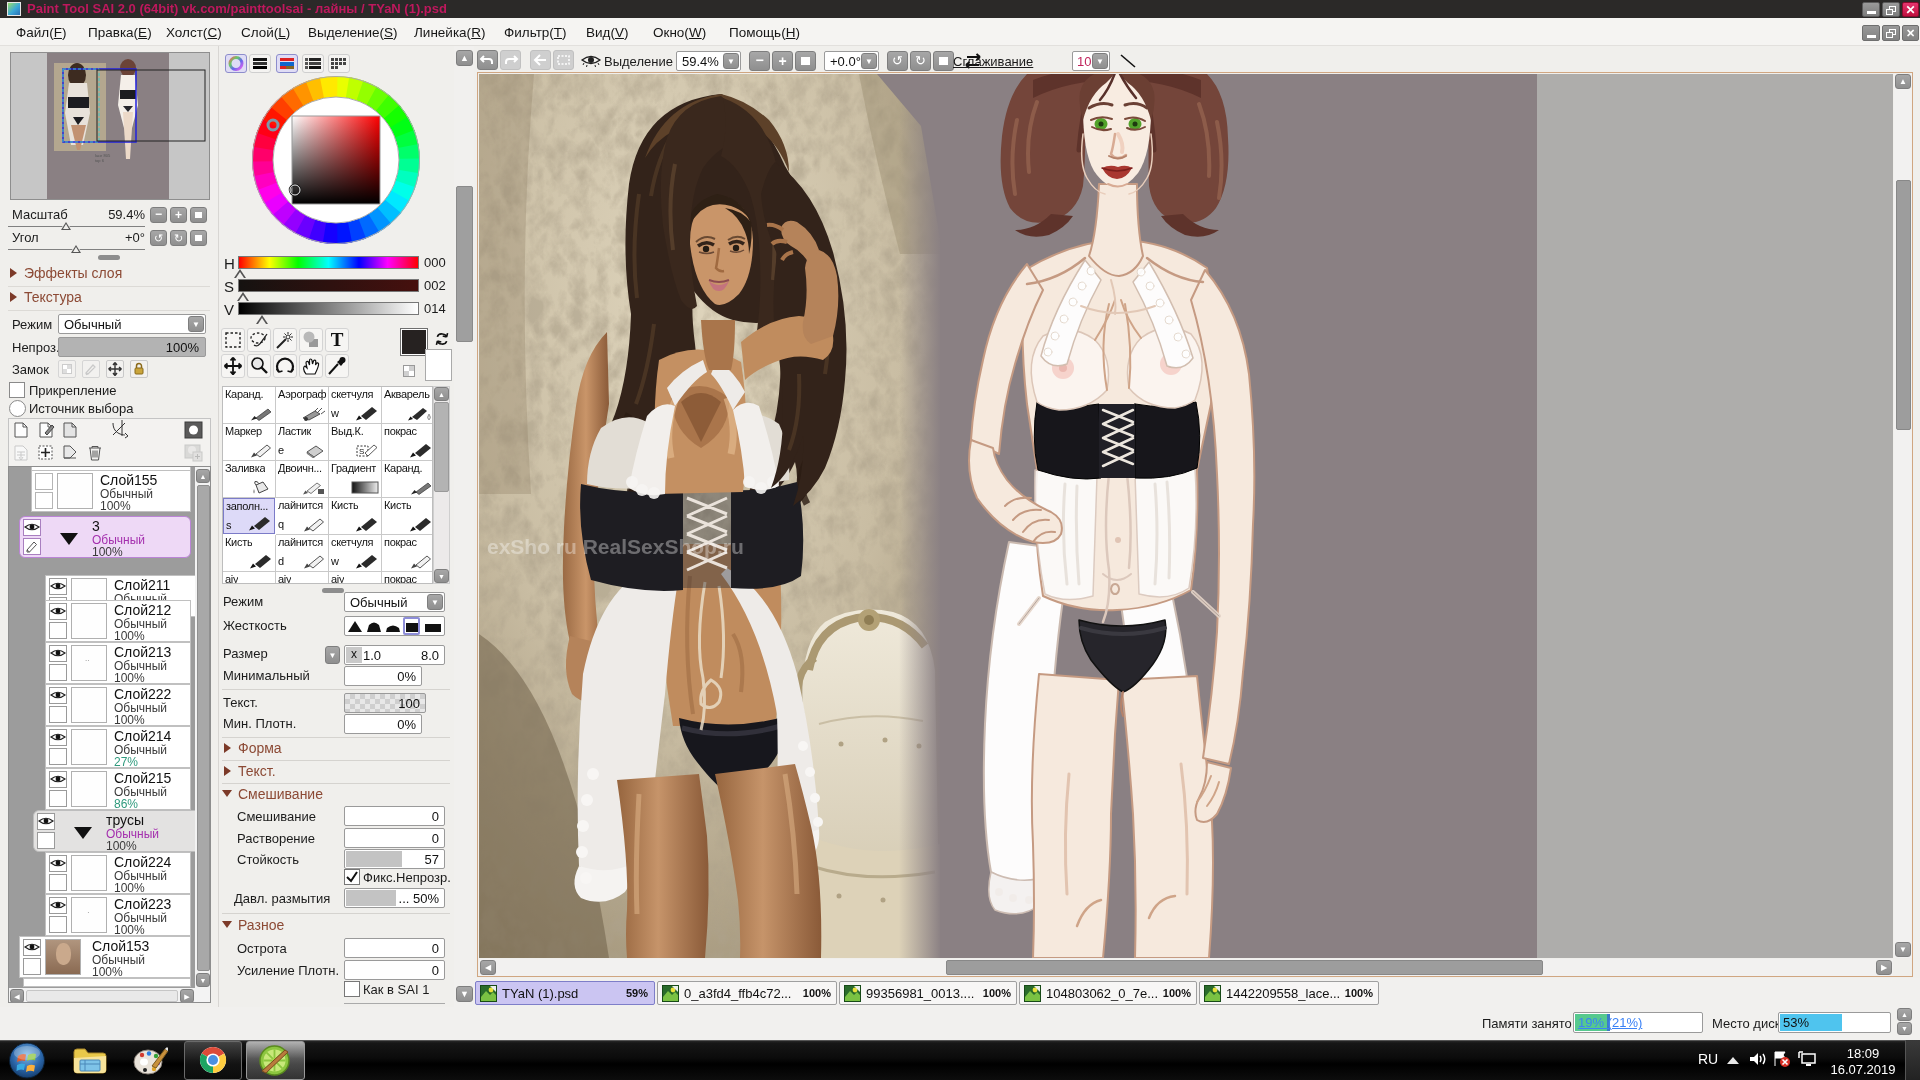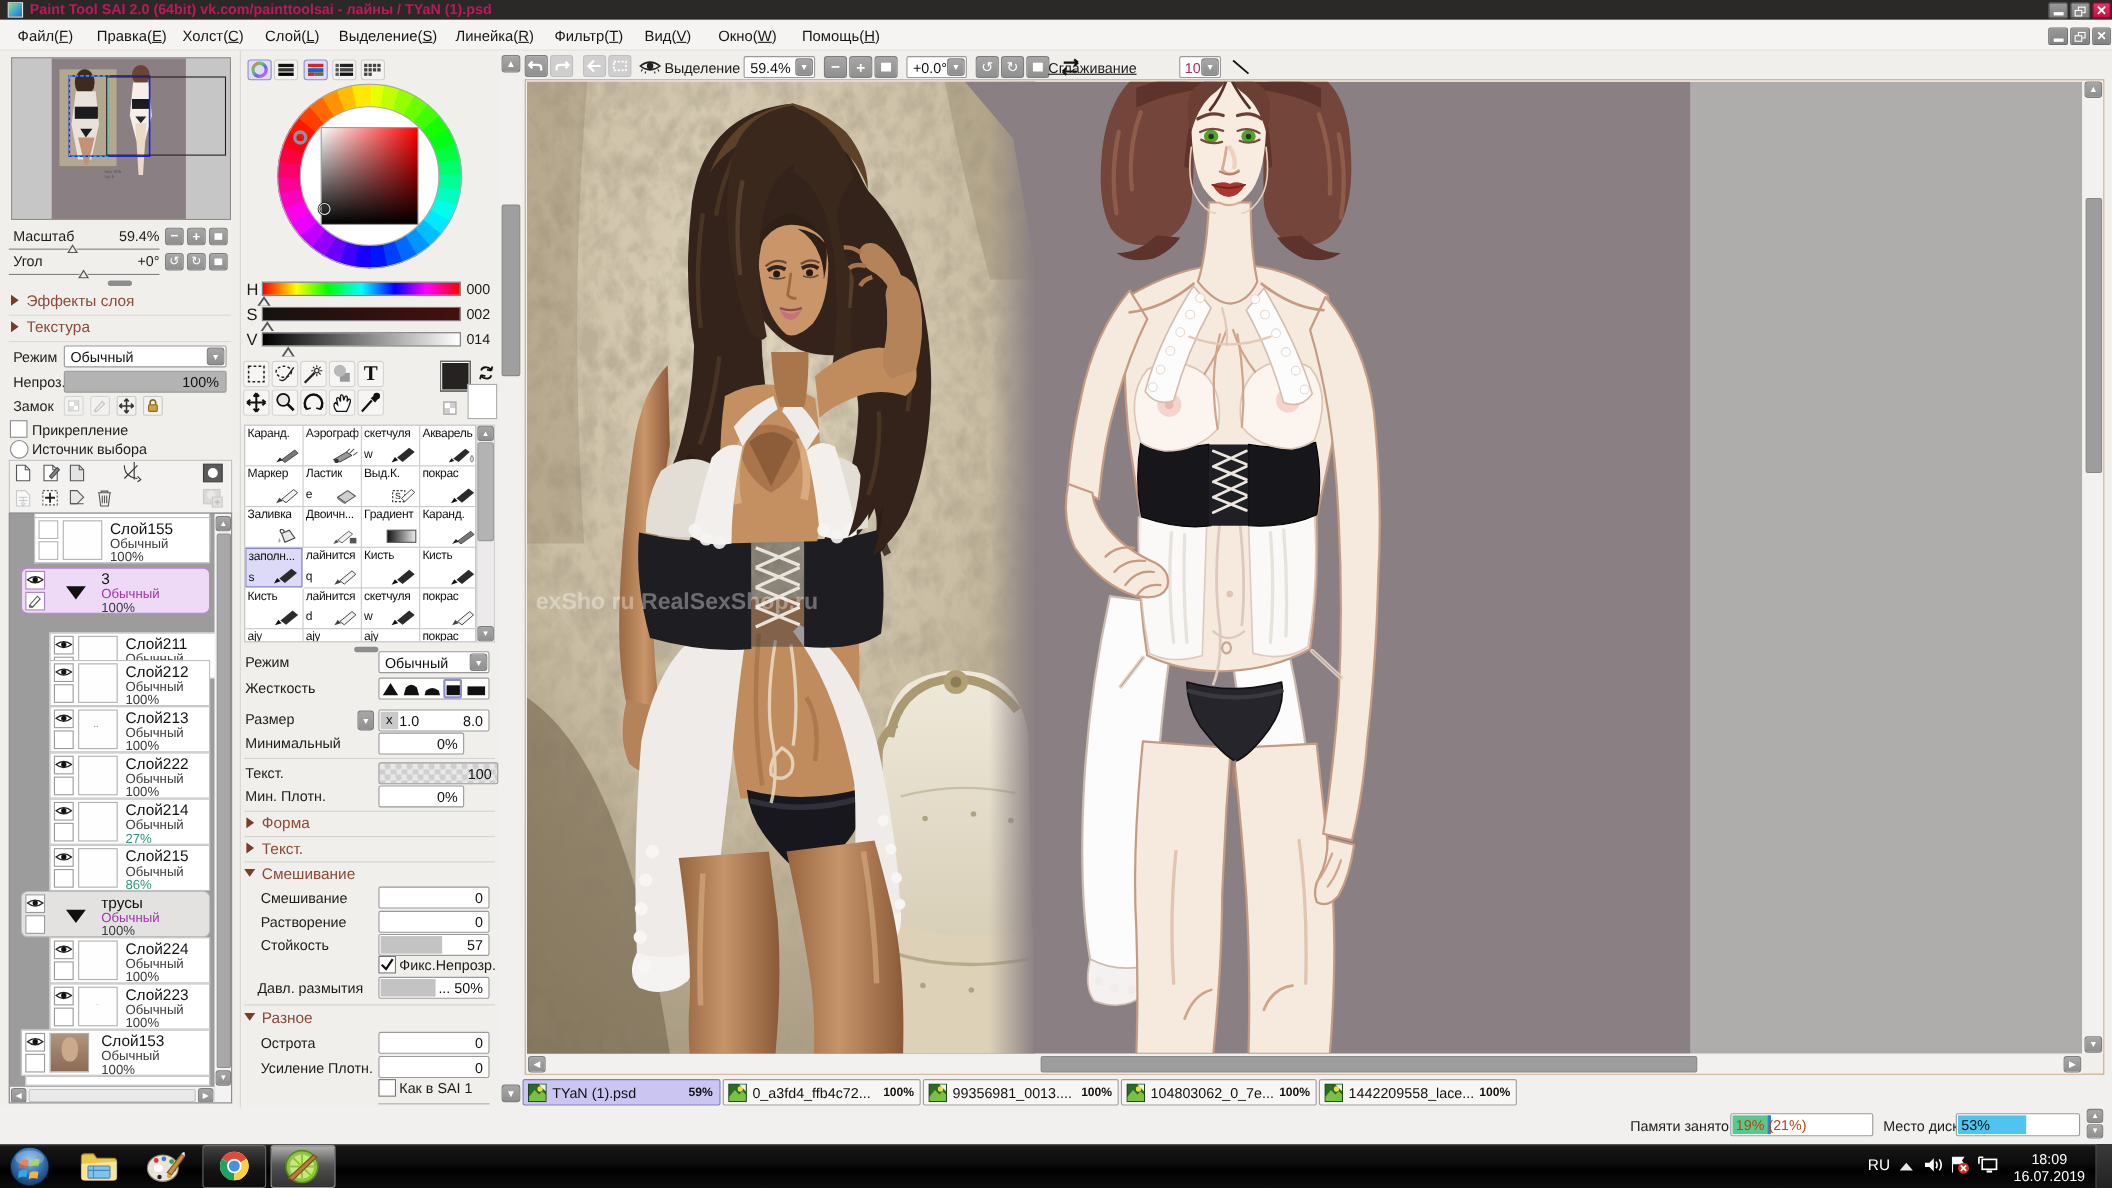--- a/index.html
+++ b/index.html
@@ -723,7 +723,7 @@
         </div>
 <div class="shr" style="top:689px;"></div>
 <div class="lbl" style="left:223px;top:695px;">Текст.</div>
-<div class="abs" style="left:344px;top:693px;width:109px;height:20px;border:1px solid #9a9a9a;border-radius:2px;background:repeating-conic-gradient(#cfcfcf 0 25%,#e8e8e8 0 50%) 0 0/10px 10px;">
+<div class="abs" style="left:344px;top:693px;width:82px;height:20px;border:1px solid #9a9a9a;border-radius:2px;background:repeating-conic-gradient(#cfcfcf 0 25%,#e8e8e8 0 50%) 0 0/10px 10px;">
           <span class="abs" style="right:5px;top:2px;font-size:13px;color:#111;">100</span>
         </div>
 <div class="lbl" style="left:223px;top:716px;">Мин. Плотн.</div>

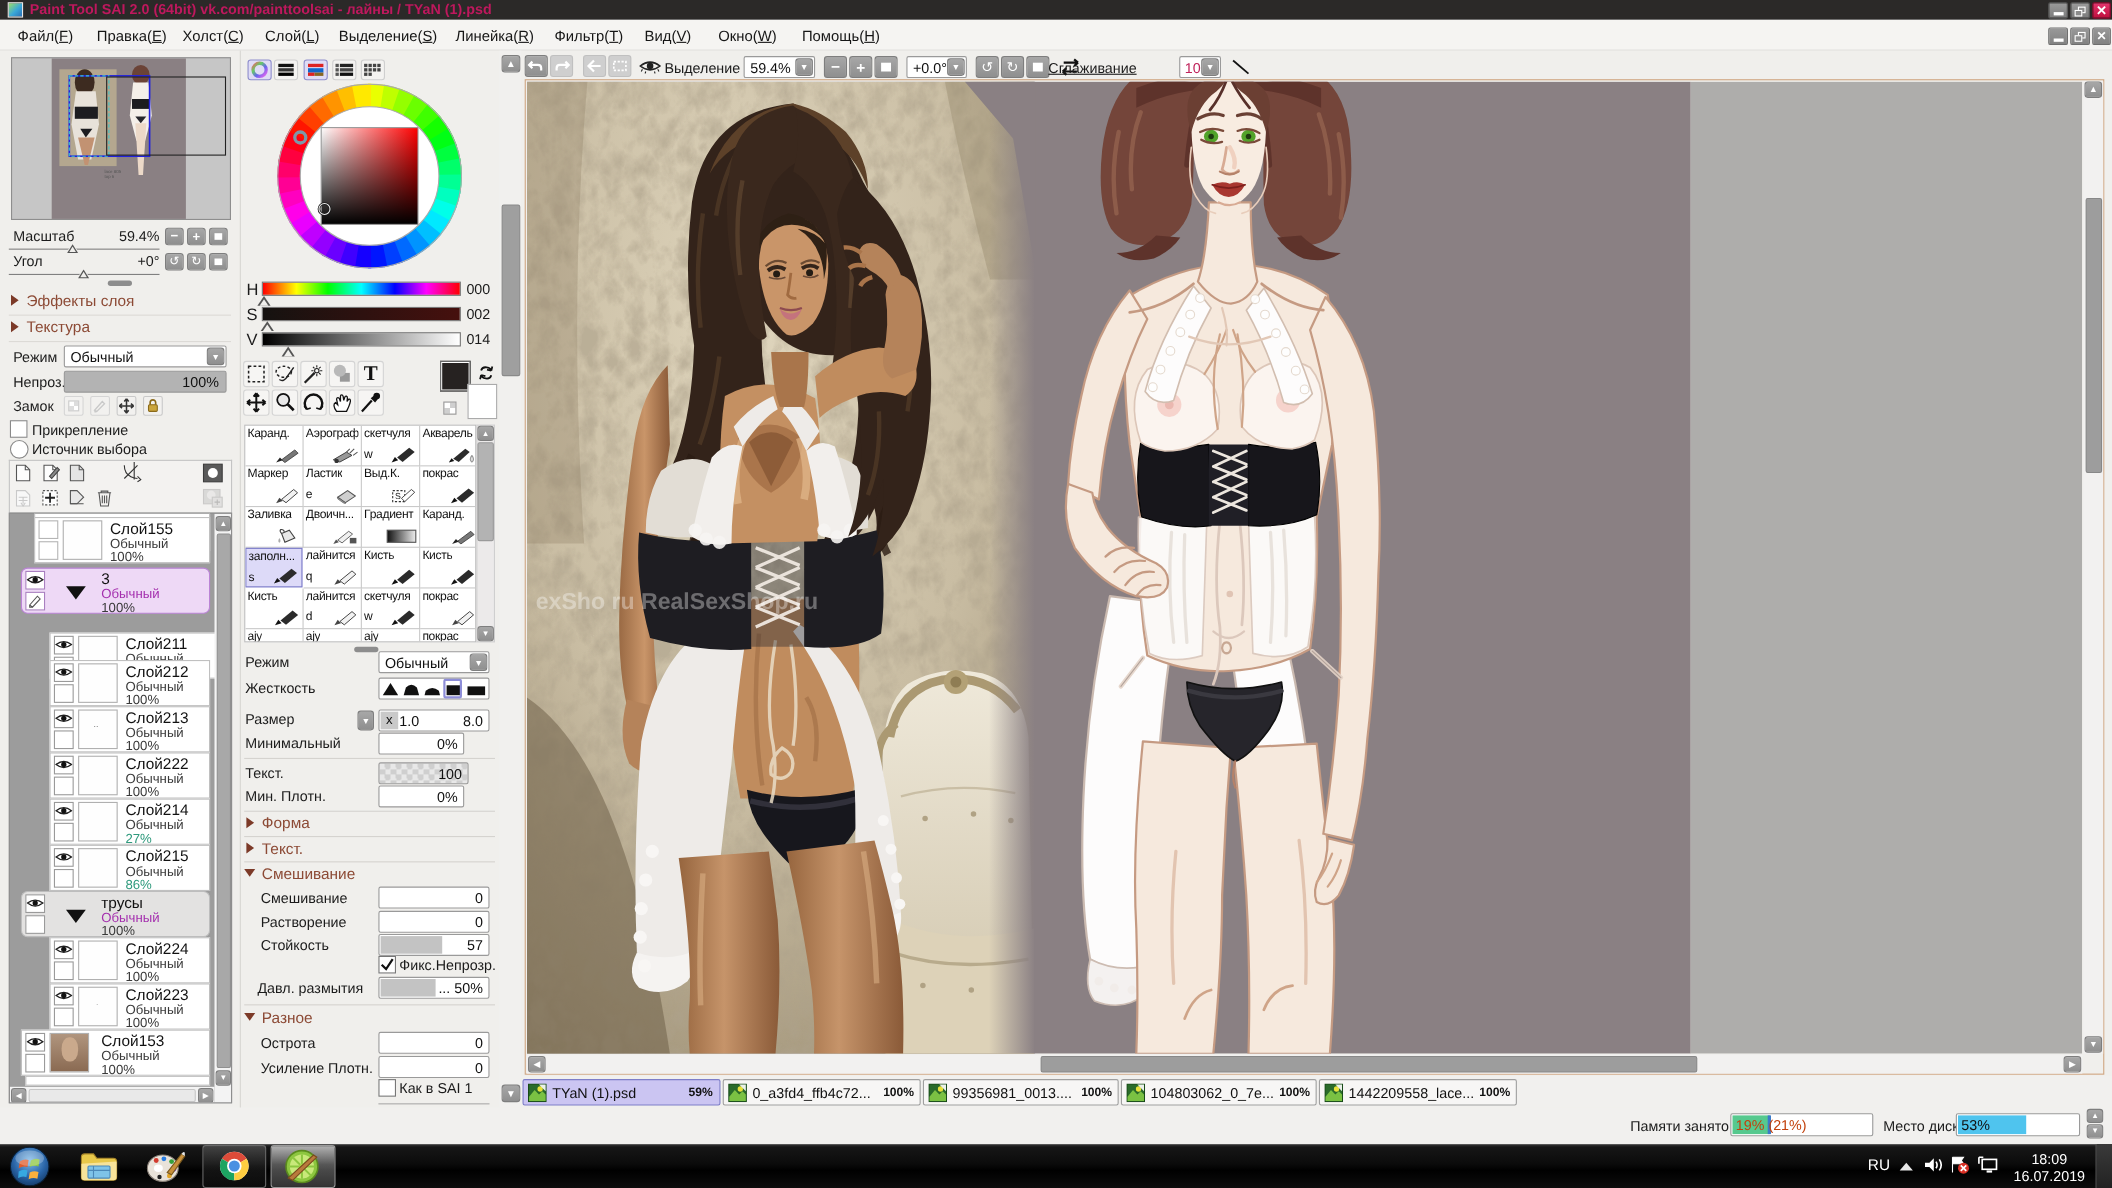--- a/index.html
+++ b/index.html
@@ -278,7 +278,7 @@
           <div class="lmode">Обычный</div>
           <div class="lop" style="color:#2f9a7d;">86%</div>
   </div>
-  <div class="lrow" style="left:10px;top:343px;width:172px;background:#e3e2e1;border:1px solid #bdbdbd;border-radius:6px;">
+  <div class="lrow" style="left:24px;top:343px;width:172px;background:#e3e2e1;border:1px solid #bdbdbd;border-radius:6px;">
     <div class="leye"><svg width="16" height="15">
               <path d="M1,7 Q8,1.5 15,7 Q8,12.5 1,7 Z" fill="none" stroke="#222" stroke-width="1.2"></path>
               <circle cx="8" cy="7" r="2.4" fill="#111"></circle>

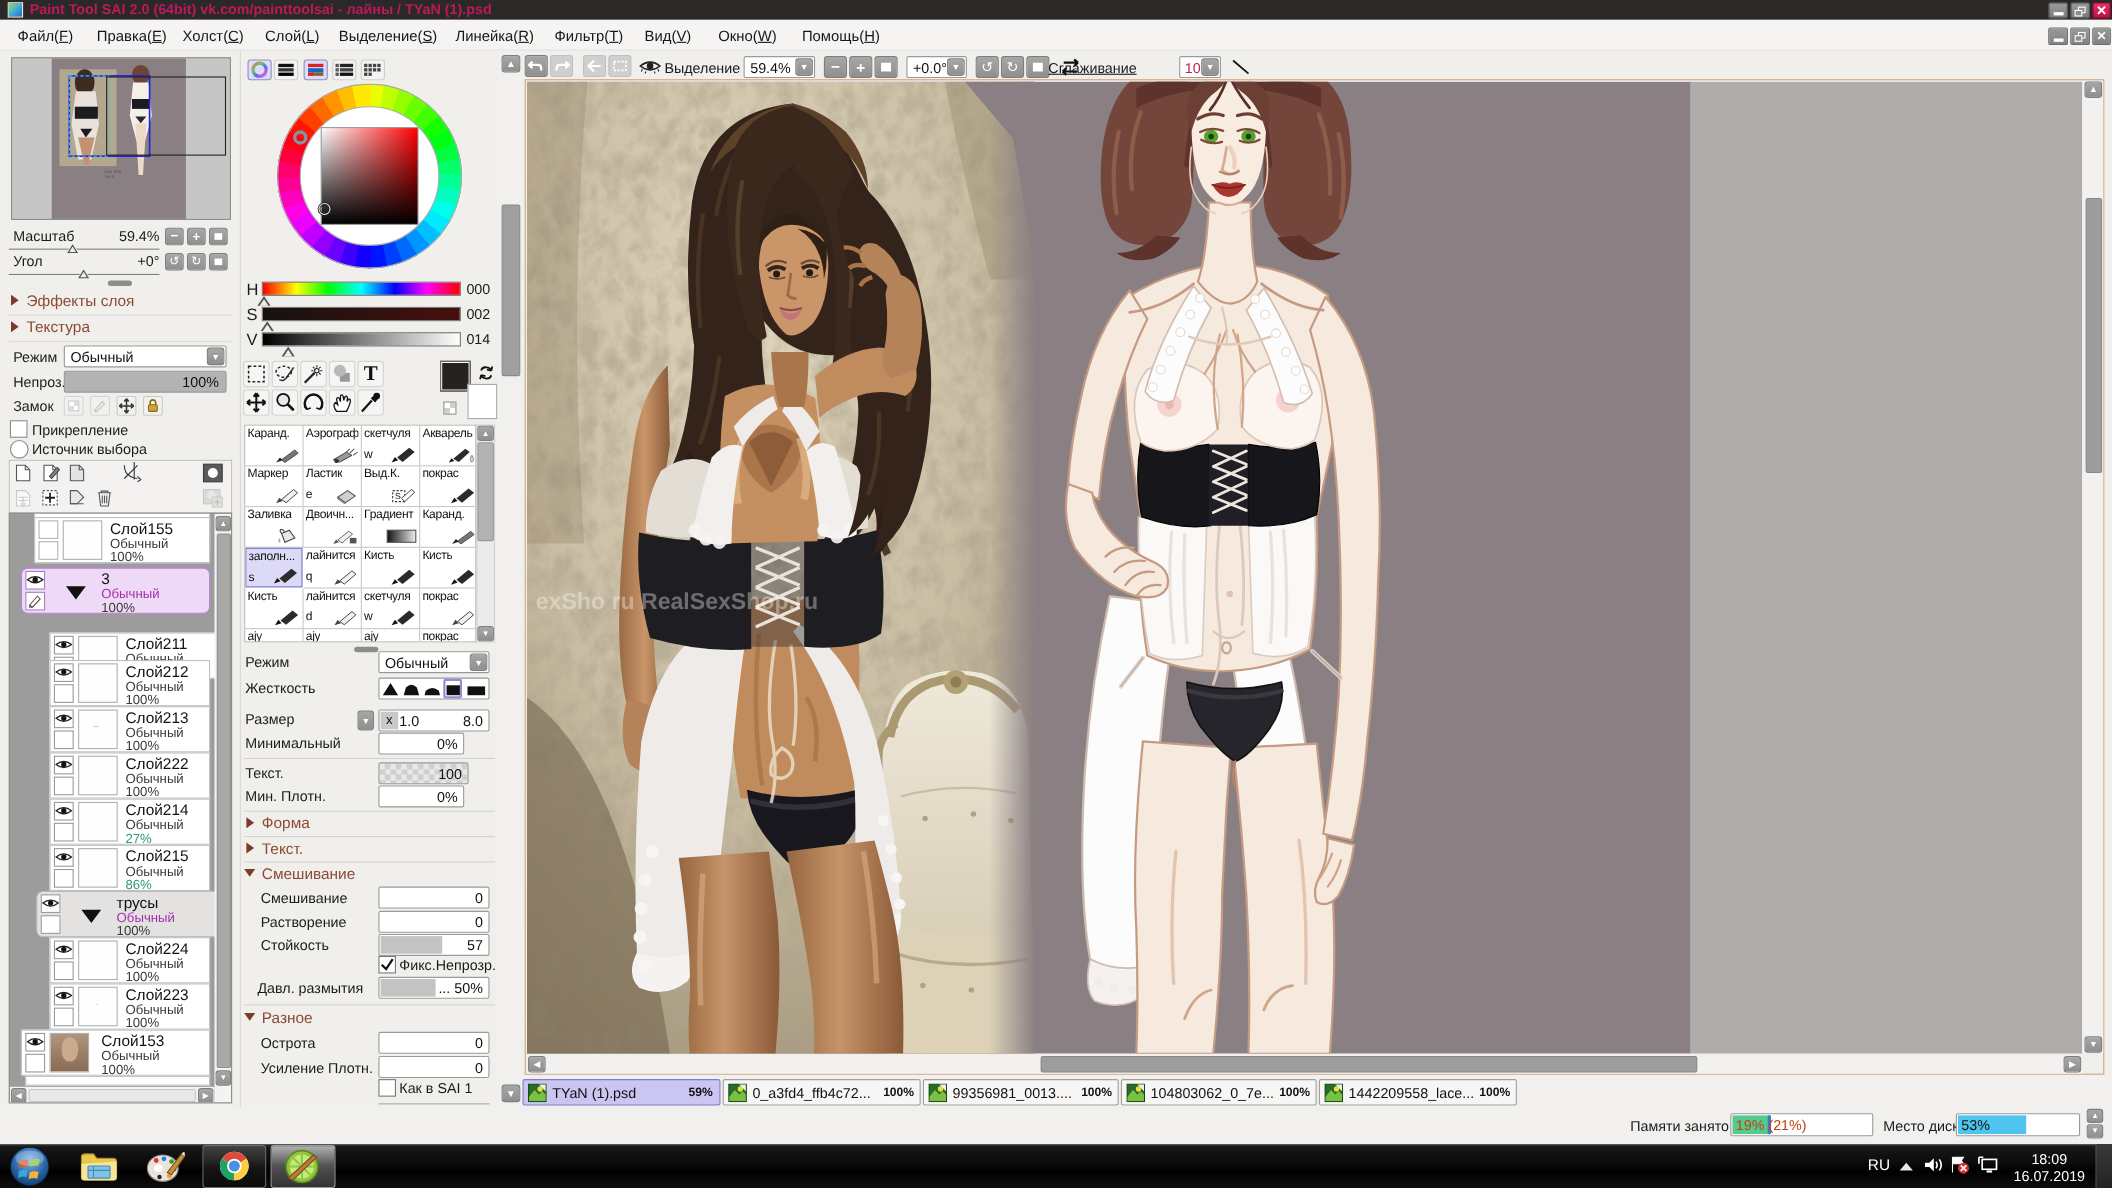--- a/index.html
+++ b/index.html
@@ -1170,7 +1170,7 @@
 <div class="fld" style="left:1573px;top:1012px;width:130px;height:21px;">
       <div class="abs" style="left:1px;top:1px;width:34px;height:17px;background:#56c98e;"></div>
       <div class="abs" style="left:33px;top:1px;width:3px;height:17px;background:#3b7ac9;"></div>
-      <div class="abs" style="left:4px;top:2px;font-size:13px;color:#c2410c;">19% (21%)</div>
+      <div class="abs" style="left:4px;top:2px;font-size:13px;color:#3b82f6;text-decoration:underline;">19% (21%)</div>
     </div>
 <div class="lbl" style="left:1712px;top:1016px;">Место диска</div>
 <div class="fld" style="left:1778px;top:1012px;width:113px;height:21px;">

